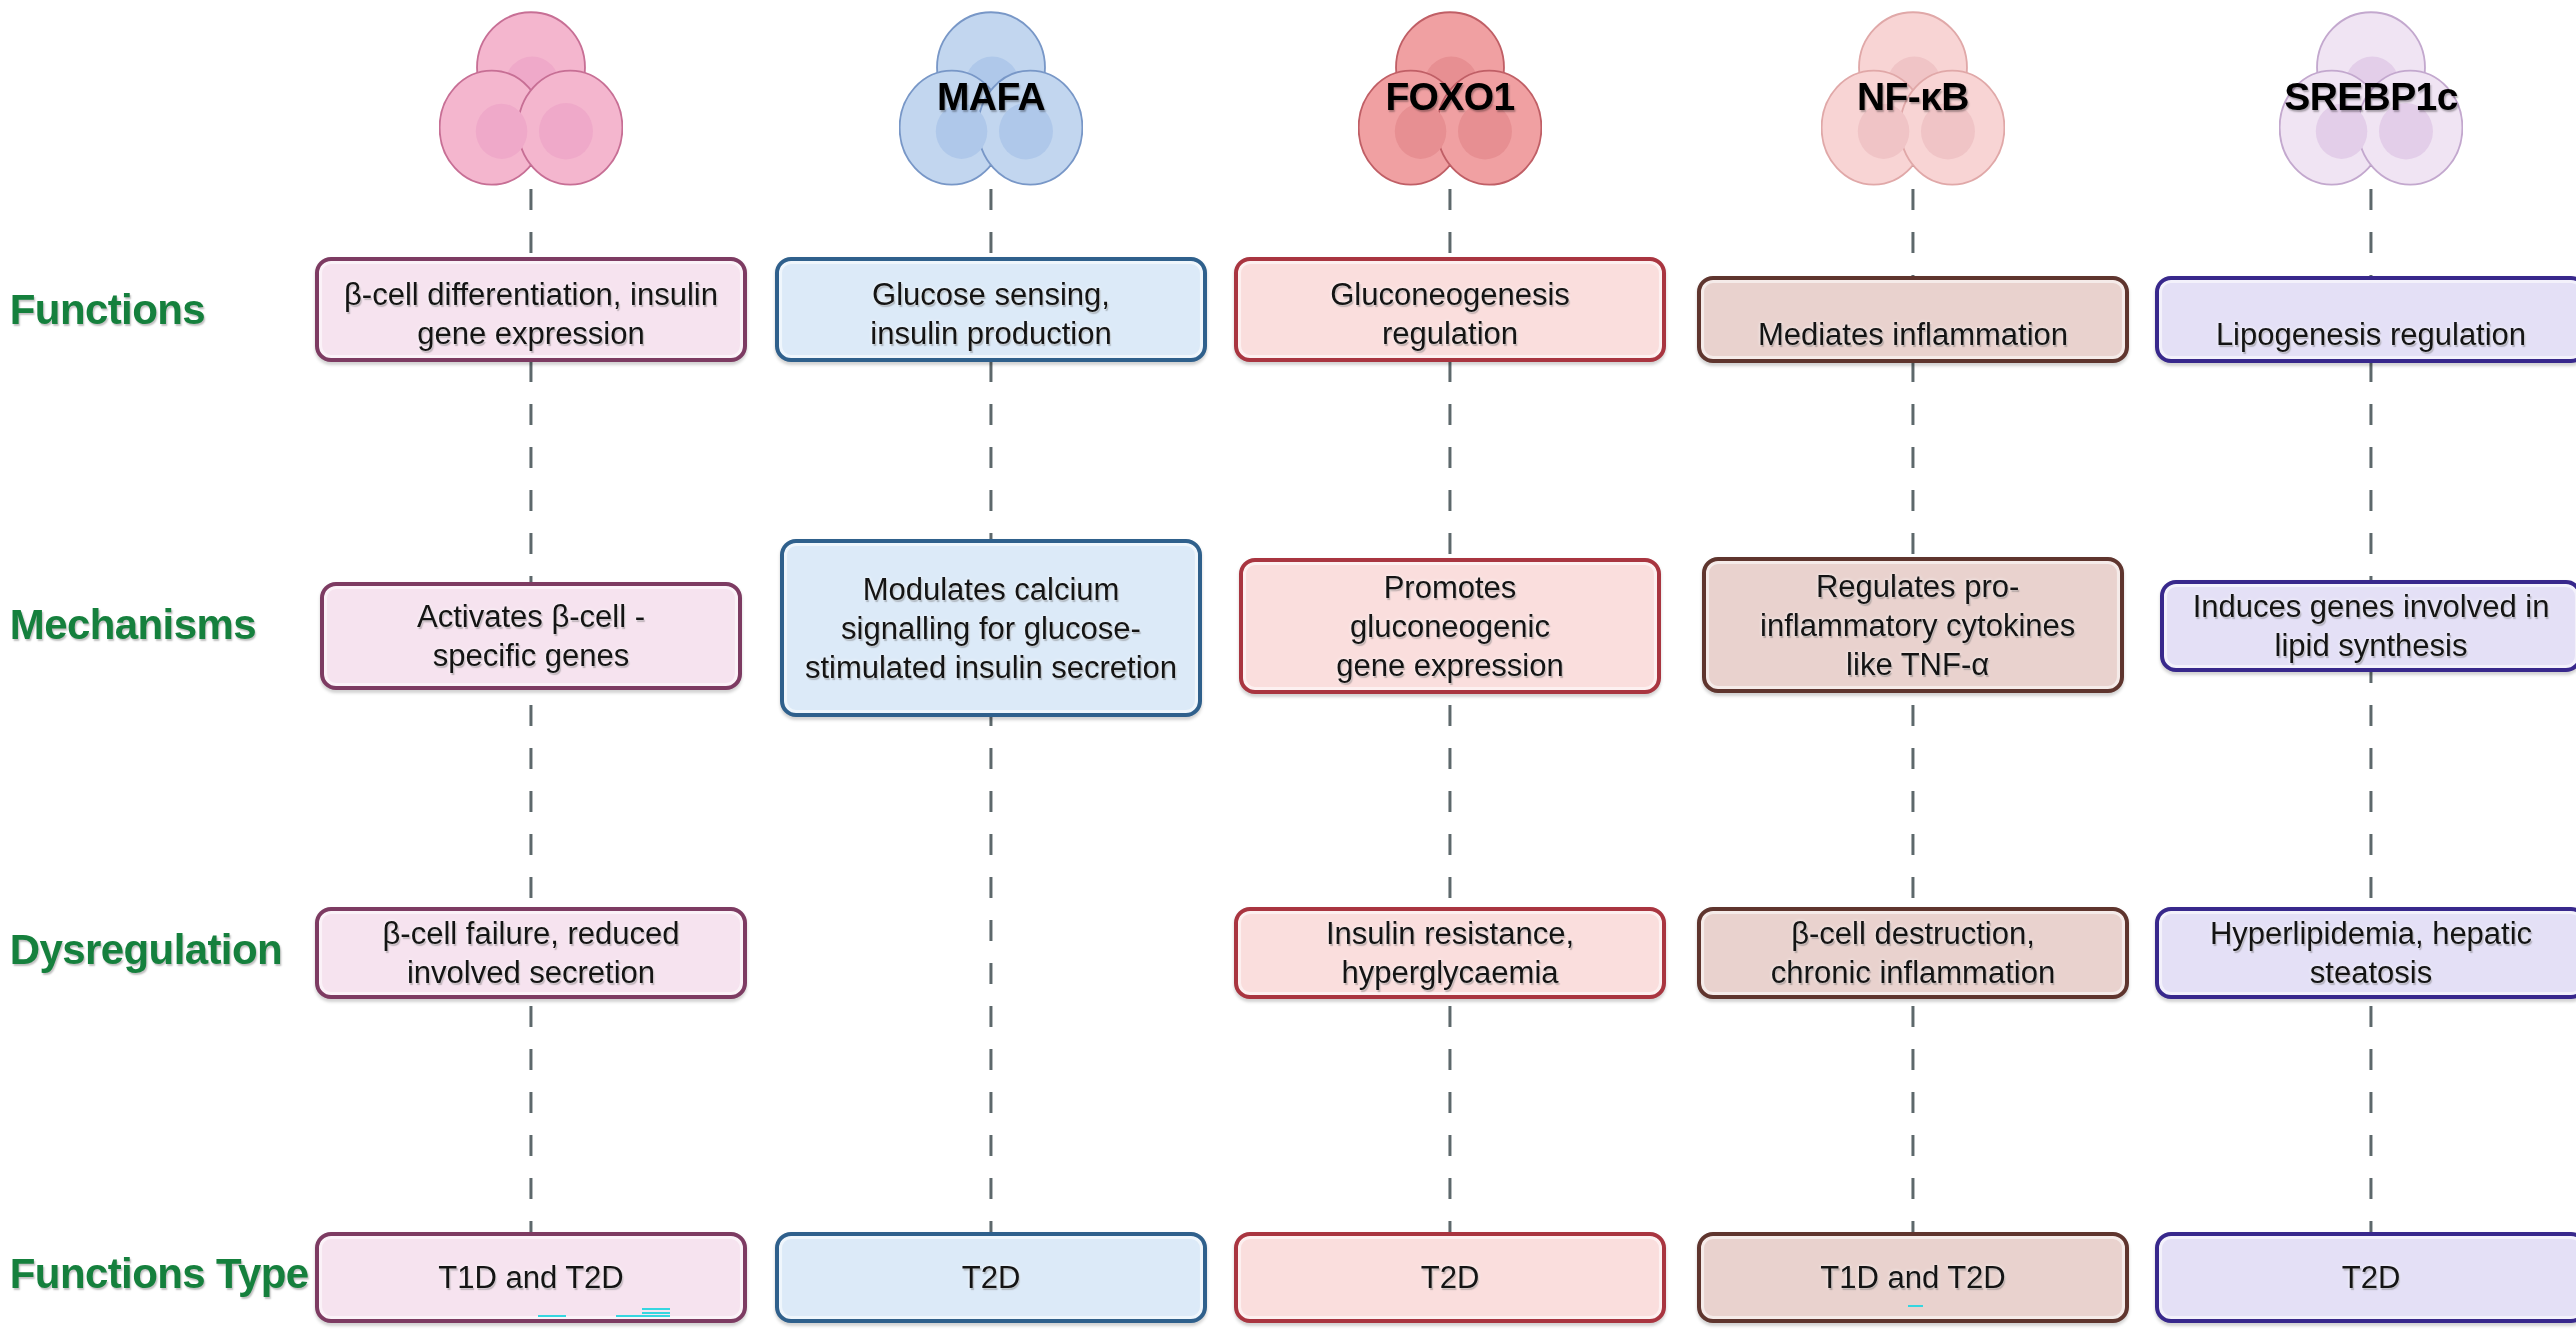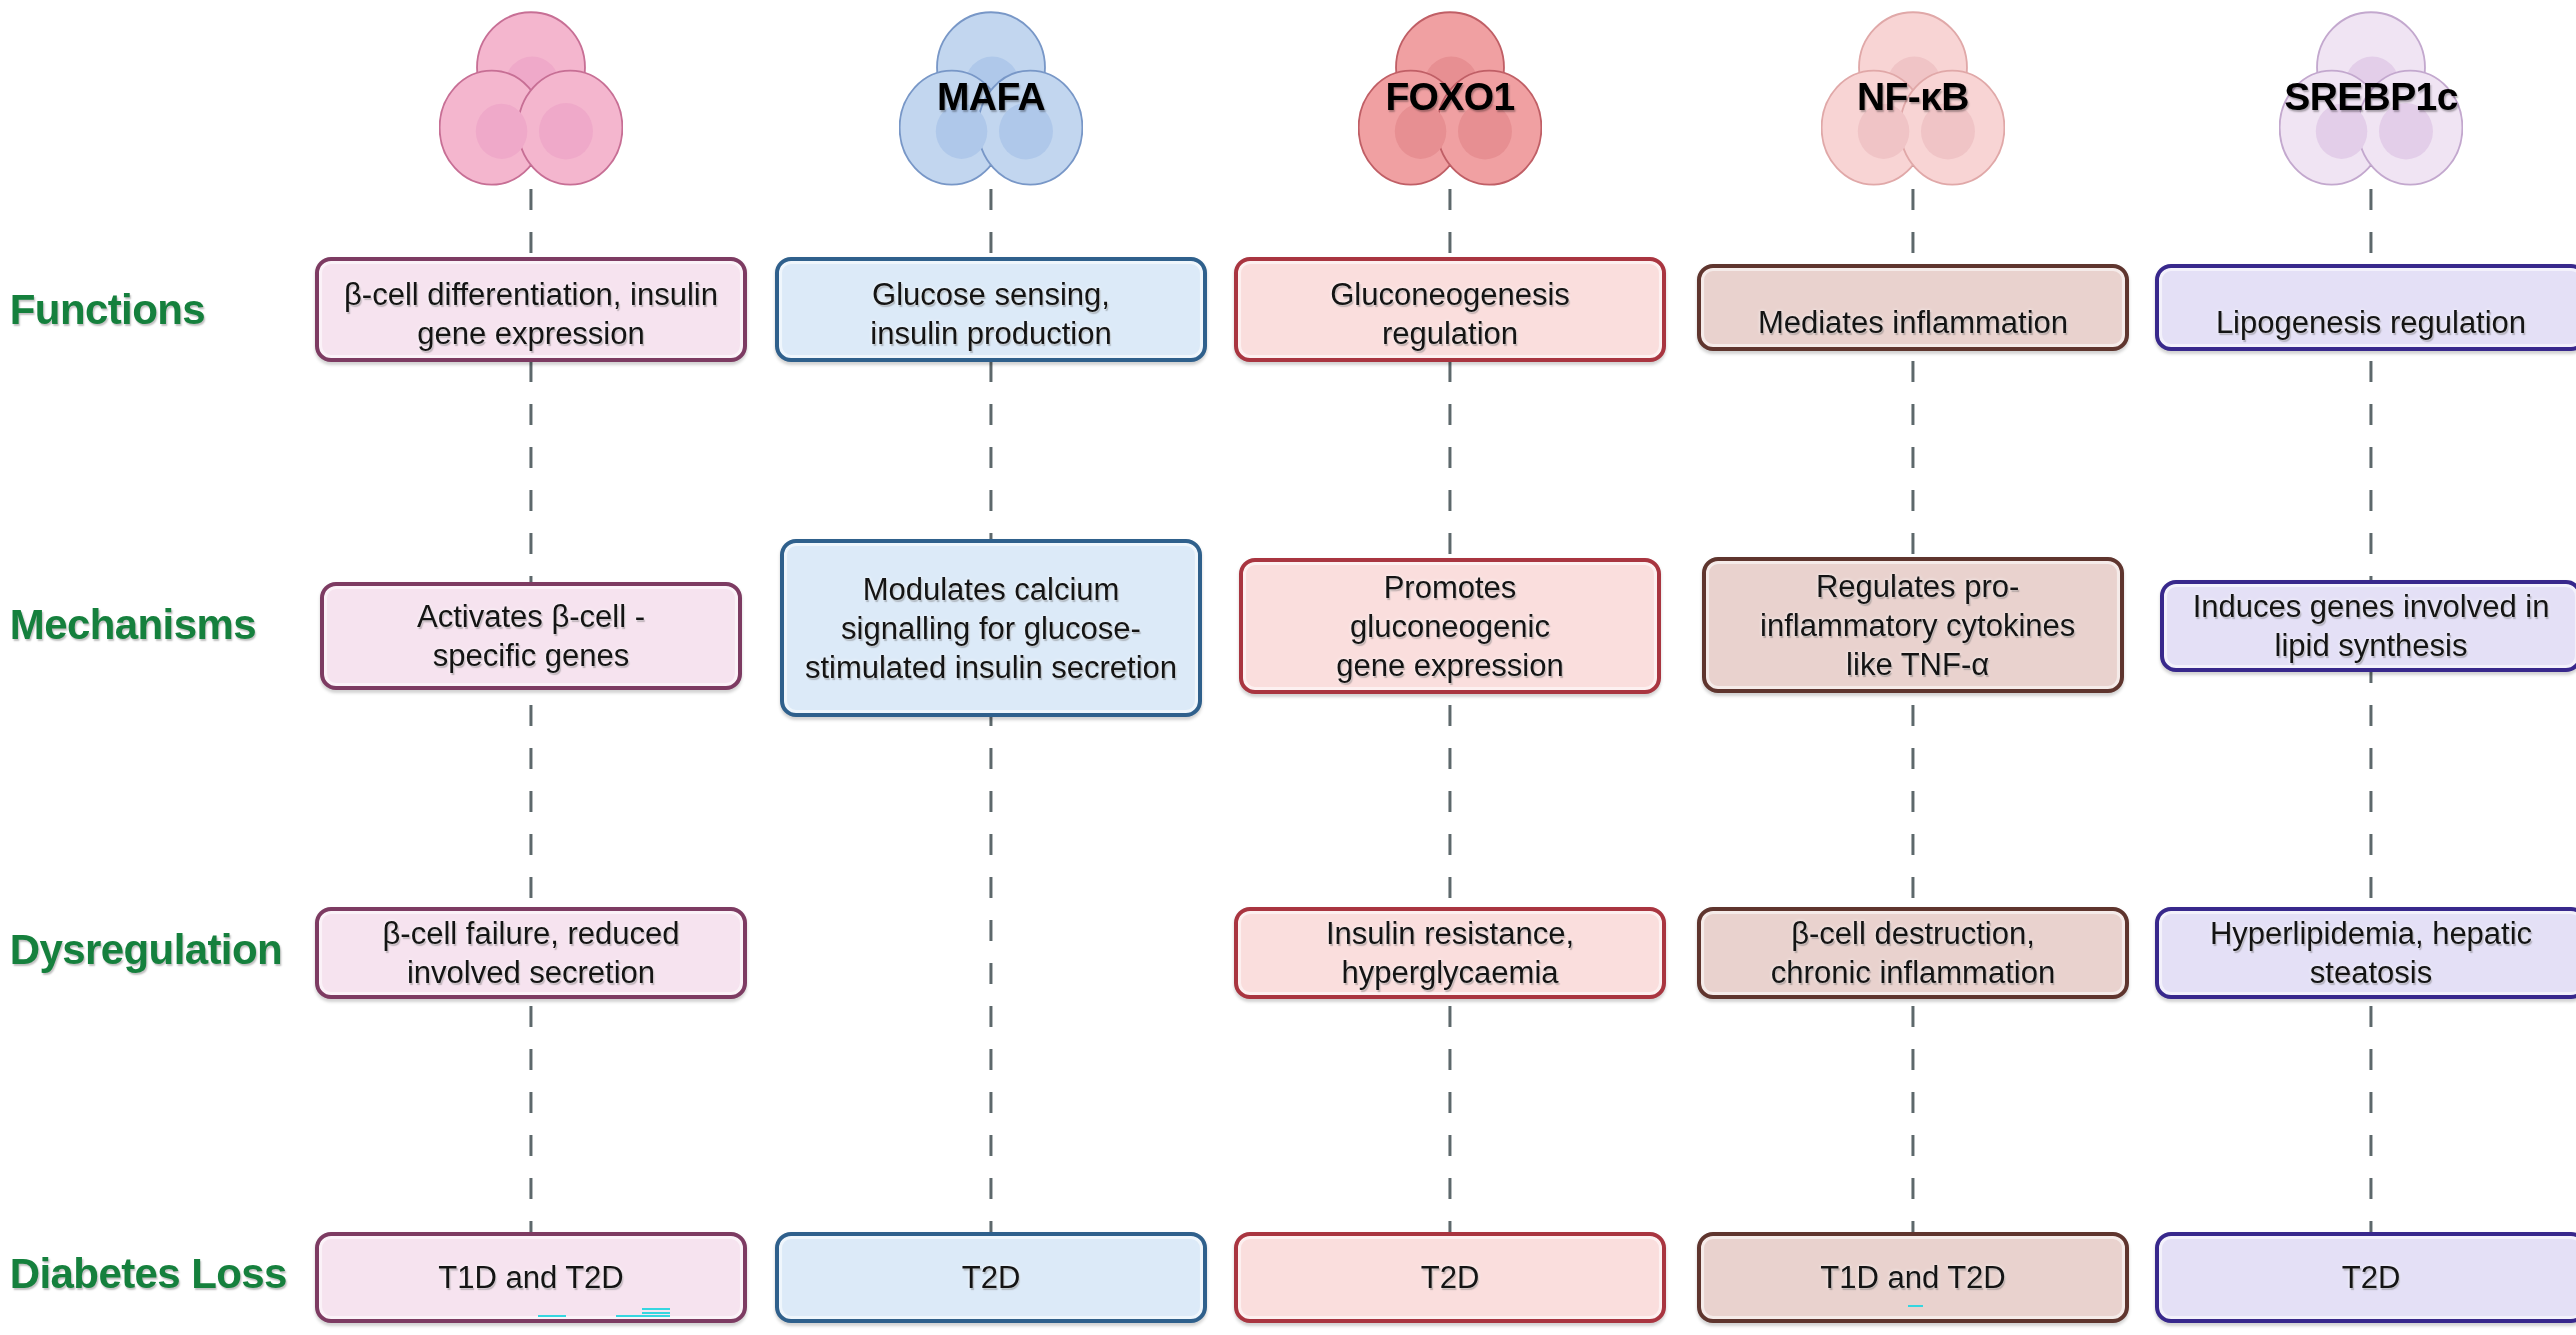--- a/index.html
+++ b/index.html
@@ -59,7 +59,7 @@
   .mw520{max-width:318px;}
 
   .r-f{top:257px;height:105px;align-items:flex-end;}
-  .r-f.one{top:264px;height:87px;}
+  .r-f.one{top:276px;height:87px;}
 
   .r-m{width:422px;}
   .m-1{top:582px;height:108px;}

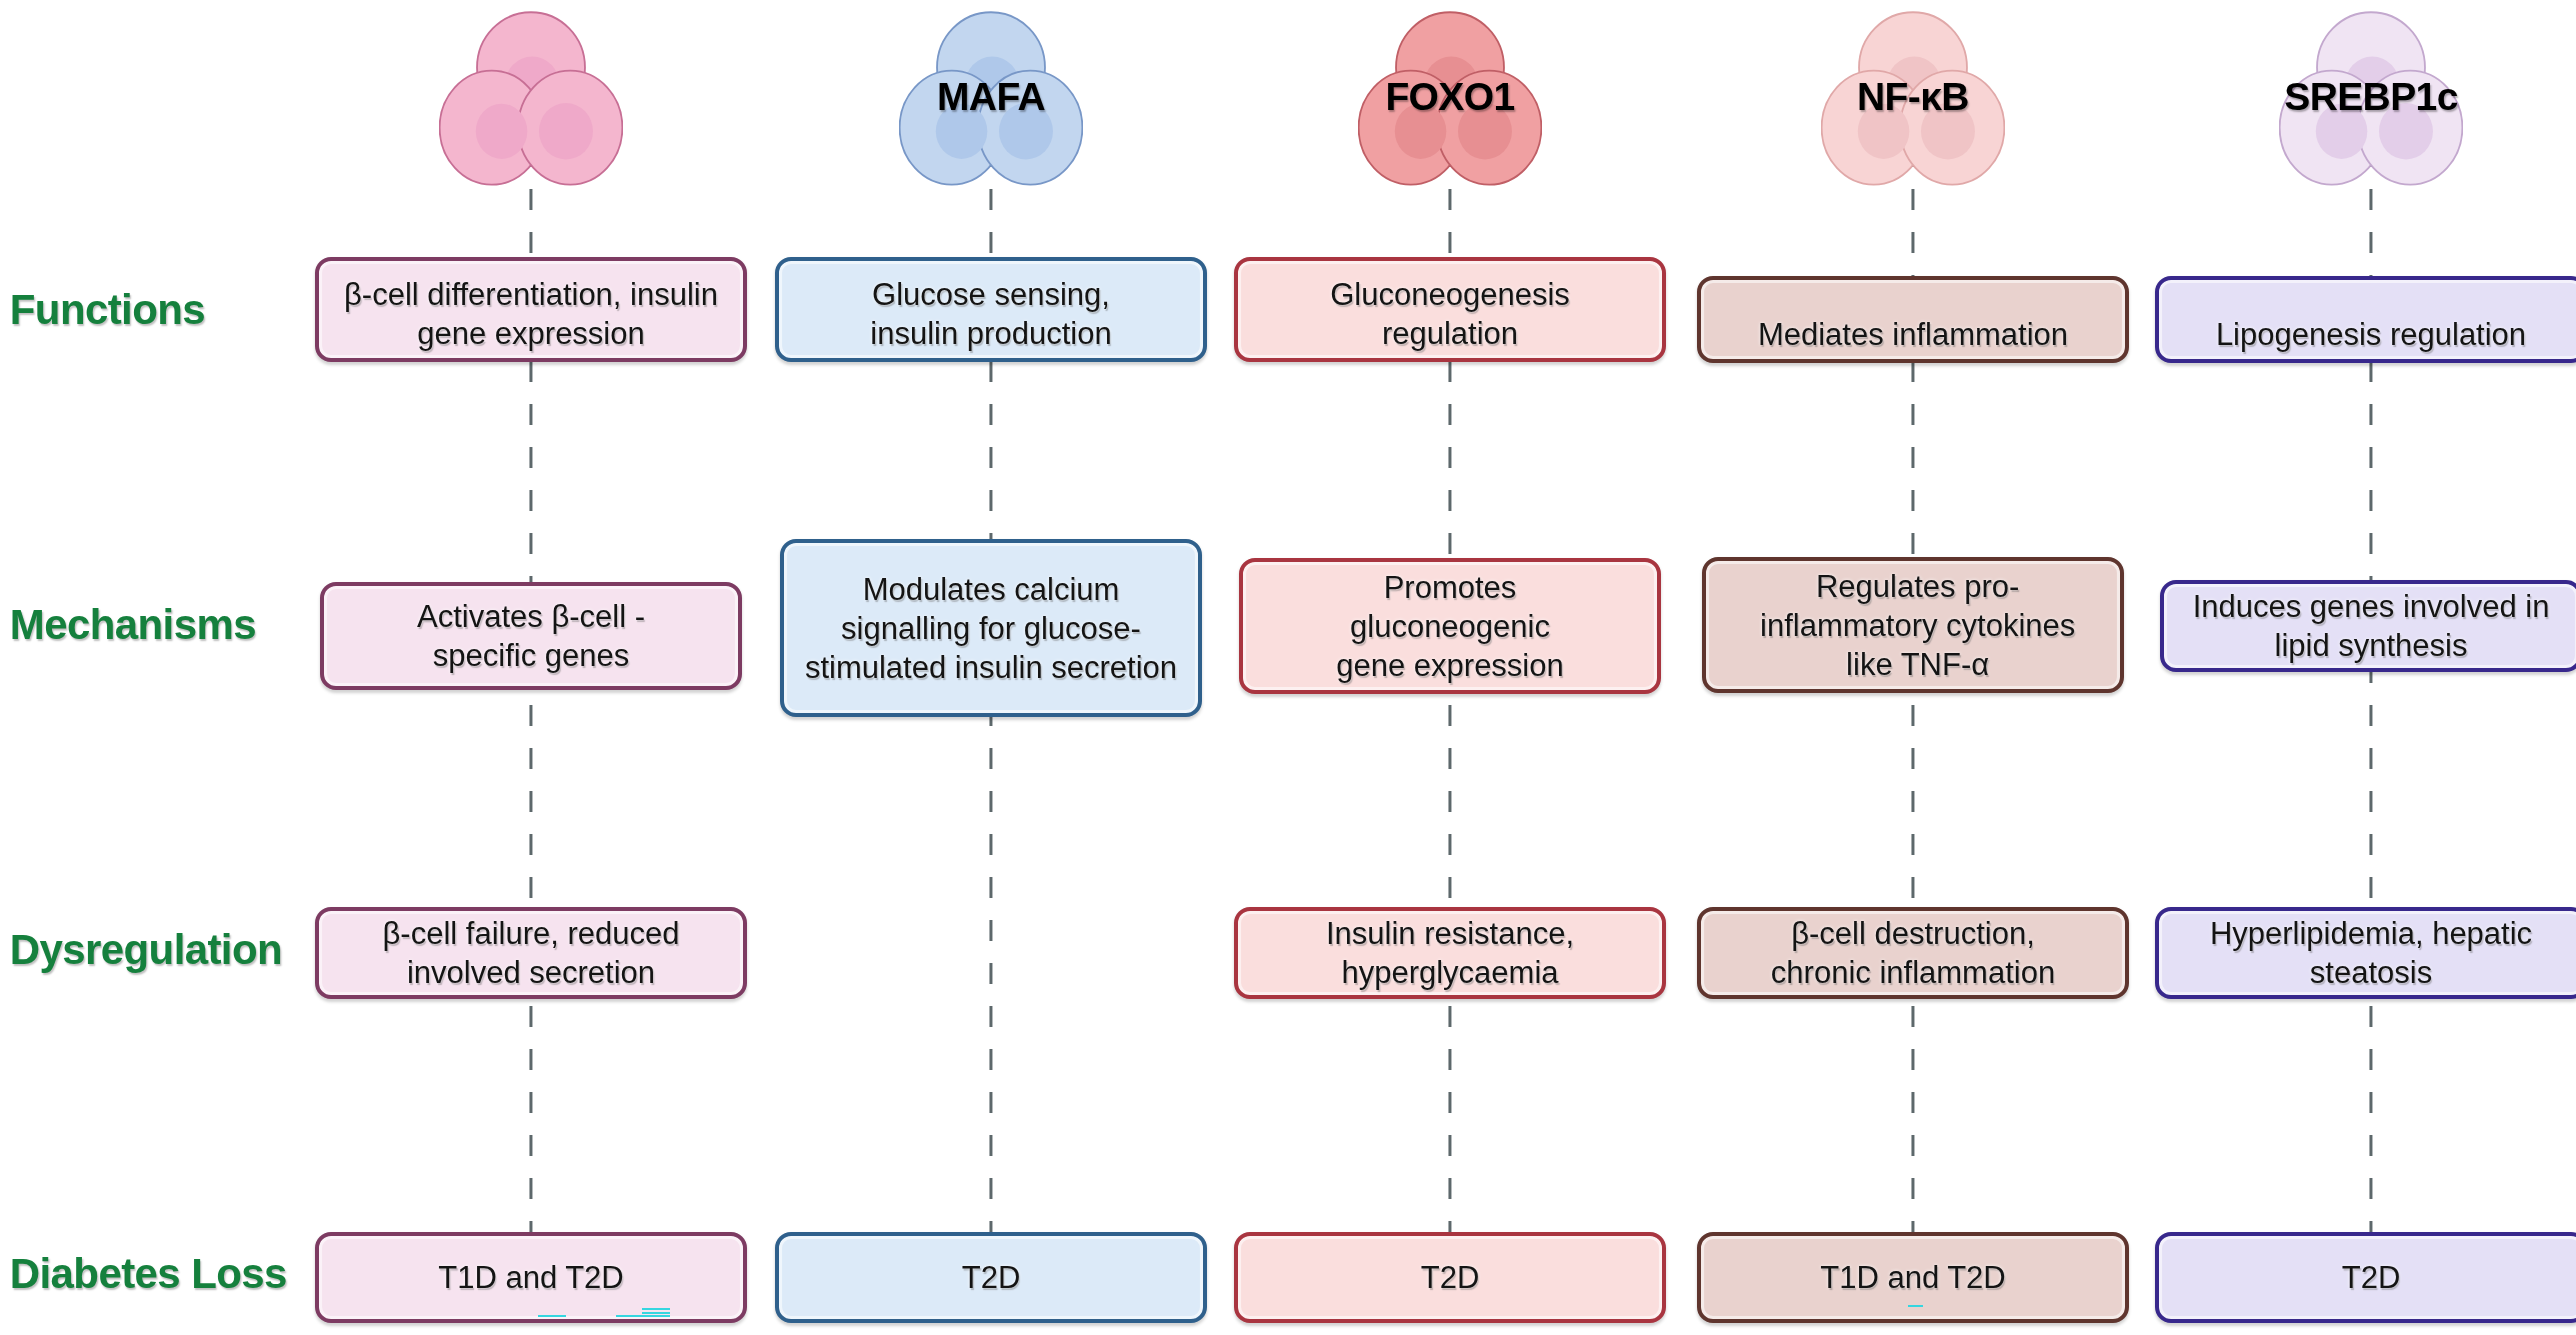--- a/index.html
+++ b/index.html
@@ -87,7 +87,7 @@
   <div class="rowlabel rl-functions">Functions</div>
   <div class="rowlabel rl-mechanisms">Mechanisms</div>
   <div class="rowlabel rl-dysregulation">Dysregulation</div>
-  <div class="rowlabel rl-diabetes">Diabetes Loss</div>
+  <div class="rowlabel rl-diabetes">Functions Type</div>
 
   <section class="col col-1" style="--bb: #7d3b62; --bf: #f6e3ef; --blf: #f4b6ce; --bs: #c76f95; --bn: #efa9c9;">
     <div class="dash"></div>

